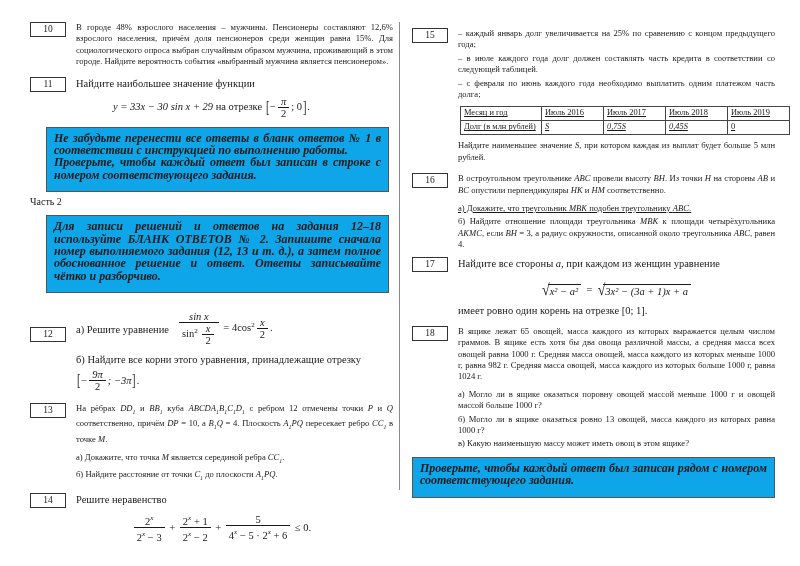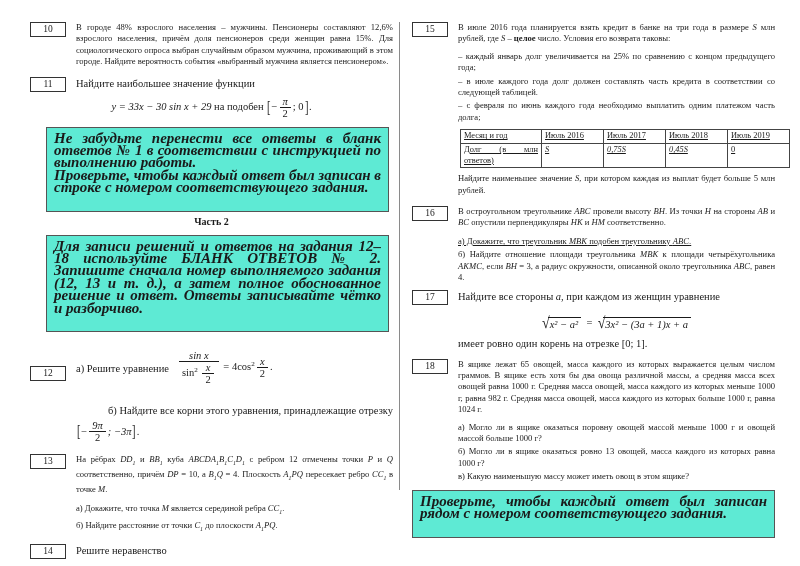--- a/index.html
+++ b/index.html
@@ -272,7 +272,6 @@
     <div class="task">
       <div class="task-num">15</div>
       <div class="task-body">
-        <p><span>В июле 2016 года планируется взять кредит в банке на три года в размере </span><i>S</i><span> млн рублей, где </span><i>S</i><span> – </span><b>целое</b><span> число. Условия его возврата таковы:</span></p>
         <p style="margin-top:6px;">– каждый январь долг увеличивается на 25% по сравнению с концом предыдущего года;</p>
         <p>– в июле каждого года долг должен составлять часть кредита в соответствии со следующей таблицей.</p>
         <p>– с февраля по июнь каждого года необходимо выплатить одним платежом часть долга;</p>

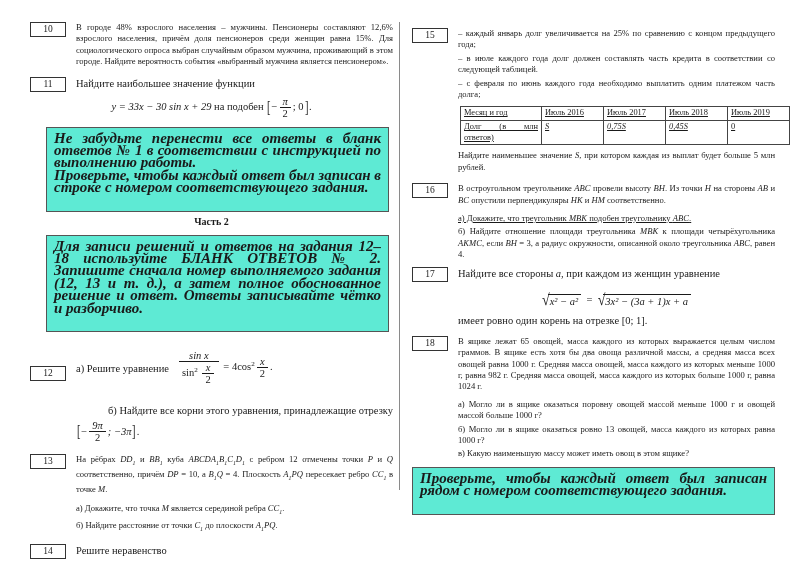--- a/index.html
+++ b/index.html
@@ -199,7 +199,7 @@
       <div class="mathline" style="margin-top:6px;">
         <span class="math">
           <span class="mi">y = 33x − 30 sin x + 29</span>
-          <span style="font-style:normal;">на подобен</span>
+          <span style="font-style:normal;">на отрезке</span>
           <span class="brk">[</span><span>−</span><span class="frac"><span class="num mi">π</span><span class="den">2</span></span><span>; 0</span><span class="brk">]</span><span>.</span>
         </span>
       </div>

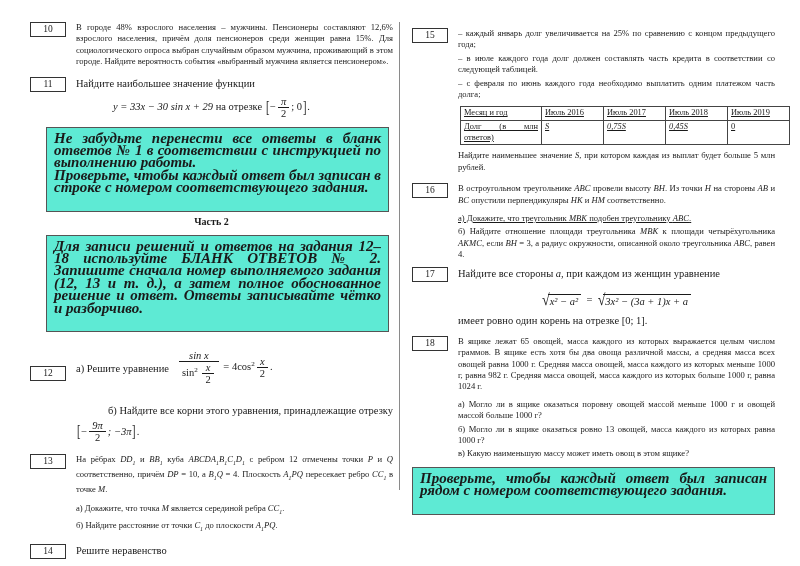--- a/index.html
+++ b/index.html
@@ -286,7 +286,7 @@
             <th class="th-cell">Июль 2019</th>
           </tr>
           <tr>
-            <td class="label">Долг (в млн ответов)</td>
+            <td class="label">Долг (в млн рублей)</td>
             <td class="mi">S</td>
             <td class="mi">0,75S</td>
             <td class="mi">0,45S</td>

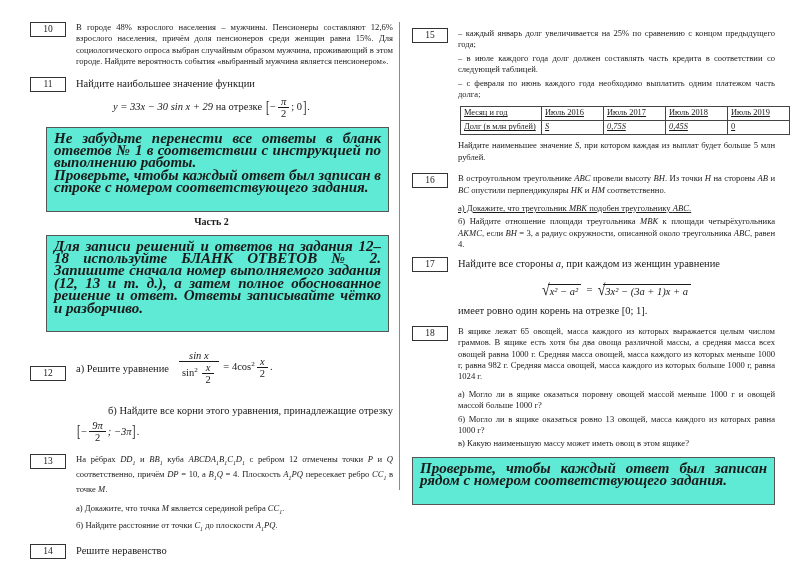--- a/index.html
+++ b/index.html
@@ -75,14 +75,14 @@
   
   .notice {
     border: 1px solid #555;
-    padding: 4px 7px 17px 7px;
+    padding: 4px 7px 10px 7px;
     font-style: italic;
     font-weight: bold;
-    font-size: 15px;
+    font-size: 12px;
     line-height: 12.4px;
     text-align: justify;
     margin: 7px 0 3px 0;
-    background: #5eead4;
+    background: #0ea5e9;
   }
   .notice p { margin: 0; }
   .notice.left-ind { margin-left: 16px; margin-right: 4px; }

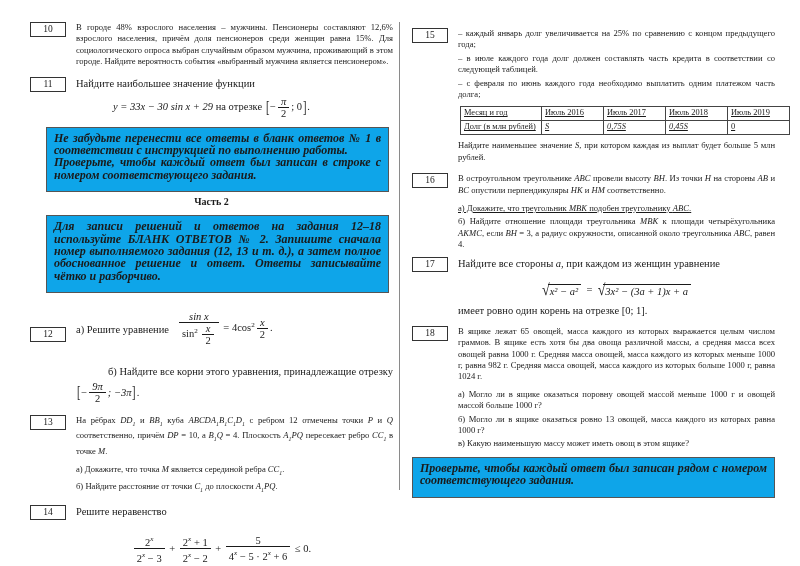--- a/index.html
+++ b/index.html
@@ -88,8 +88,8 @@
   .notice.left-ind { margin-left: 16px; margin-right: 4px; }
 
   .part-title {
-    text-align: center;
-    font-weight: bold;
+    text-align: left;
+    font-weight: normal;
     font-size: 10px;
     margin: 4px 0 8px 0;
   }

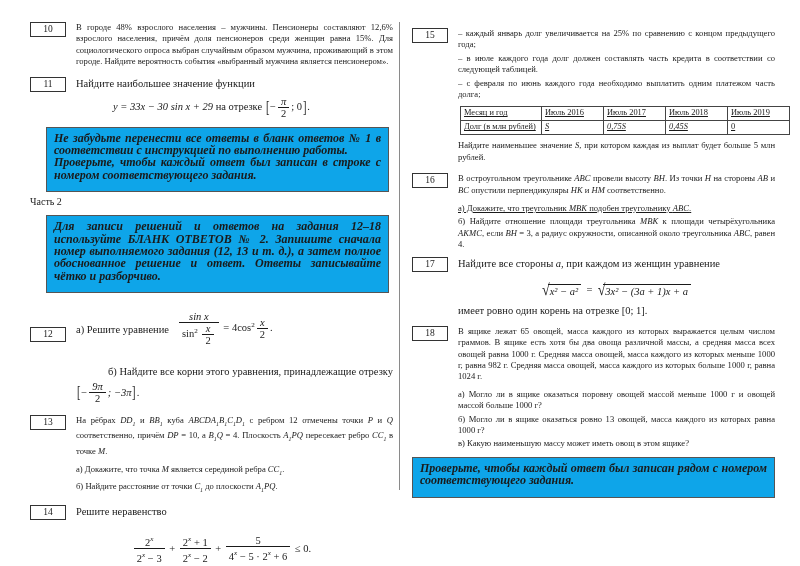--- a/index.html
+++ b/index.html
@@ -230,7 +230,7 @@
             <span>4cos</span><sup>2</sup><span class="frac"><span class="num mi">x</span><span class="den">2</span></span><span>.</span>
           </span>
         </div>
-        <p style="margin-top:18px;text-align:right;">б) Найдите все корни этого уравнения, принадлежащие отрезку</p>
+        <p style="margin-top:6px;">б) Найдите все корни этого уравнения, принадлежащие отрезку</p>
       </div>
       <div class="mathline ind" style="margin-top:3px; margin-left:46px;">
         <span class="math">

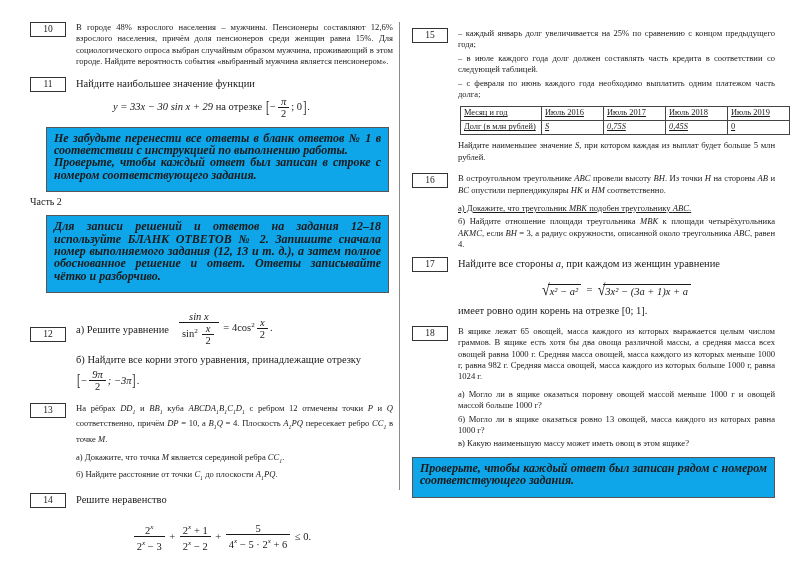--- a/index.html
+++ b/index.html
@@ -253,7 +253,7 @@
       <div class="task-body big">
         <p>Решите неравенство</p>
       </div>
-      <div class="mathline" style="margin-top:16px; margin-left:20px;">
+      <div class="mathline" style="margin-top:7px; margin-left:20px;">
         <span class="math">
           <span class="frac"><span class="num"><span>2</span><sup class="mi">x</sup></span><span class="den"><span>2</span><sup class="mi">x</sup><span> − 3</span></span></span>
           <span>+</span>

